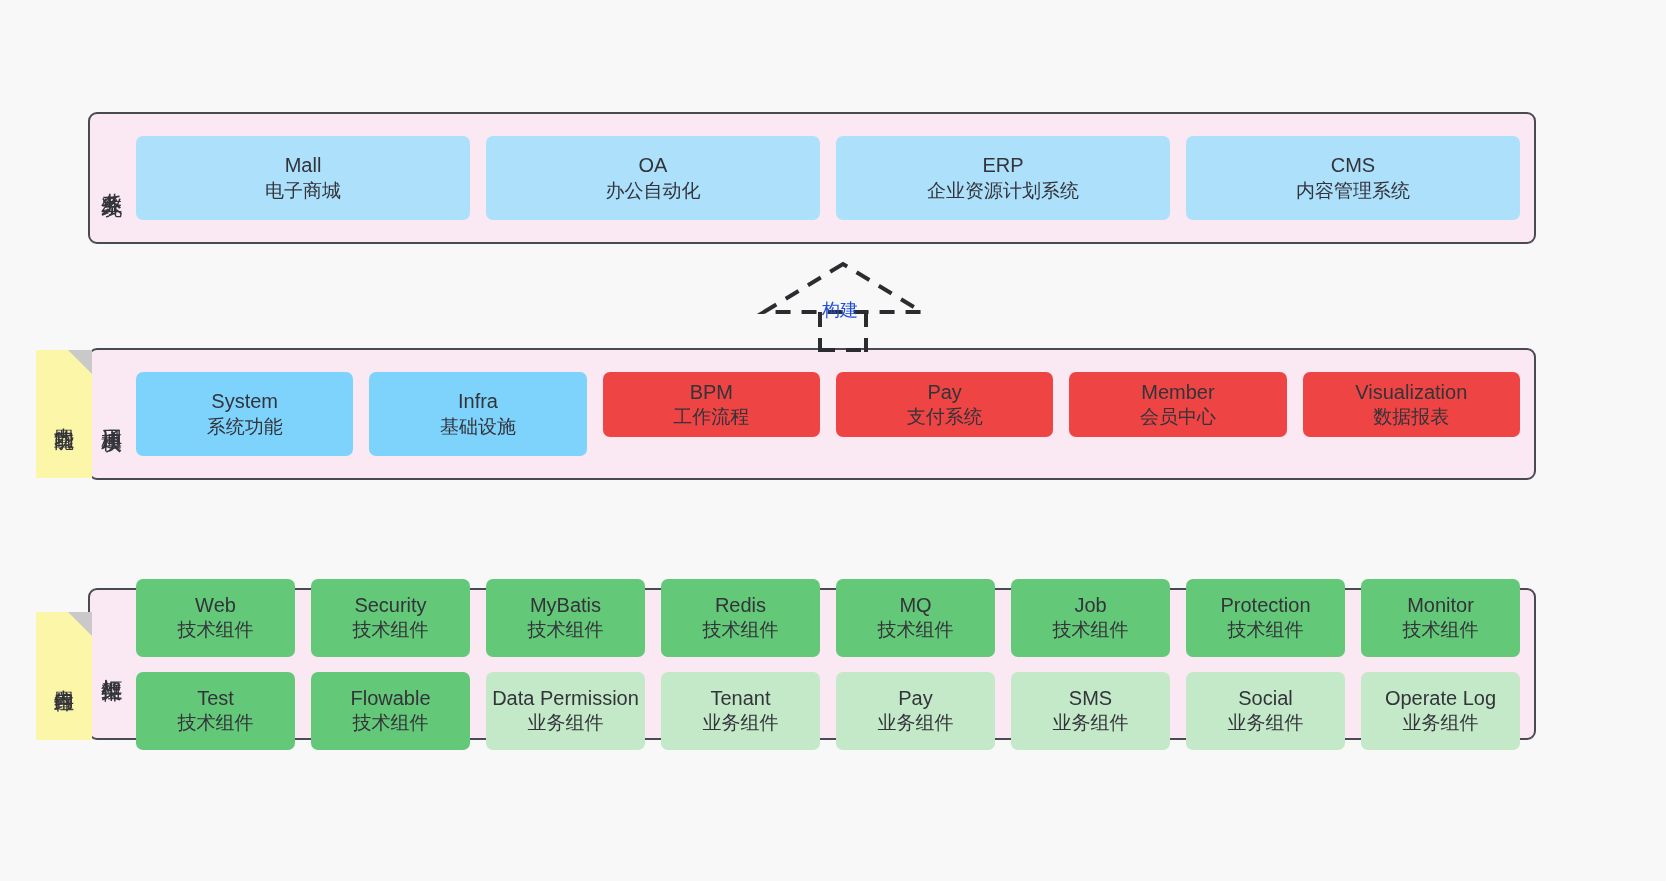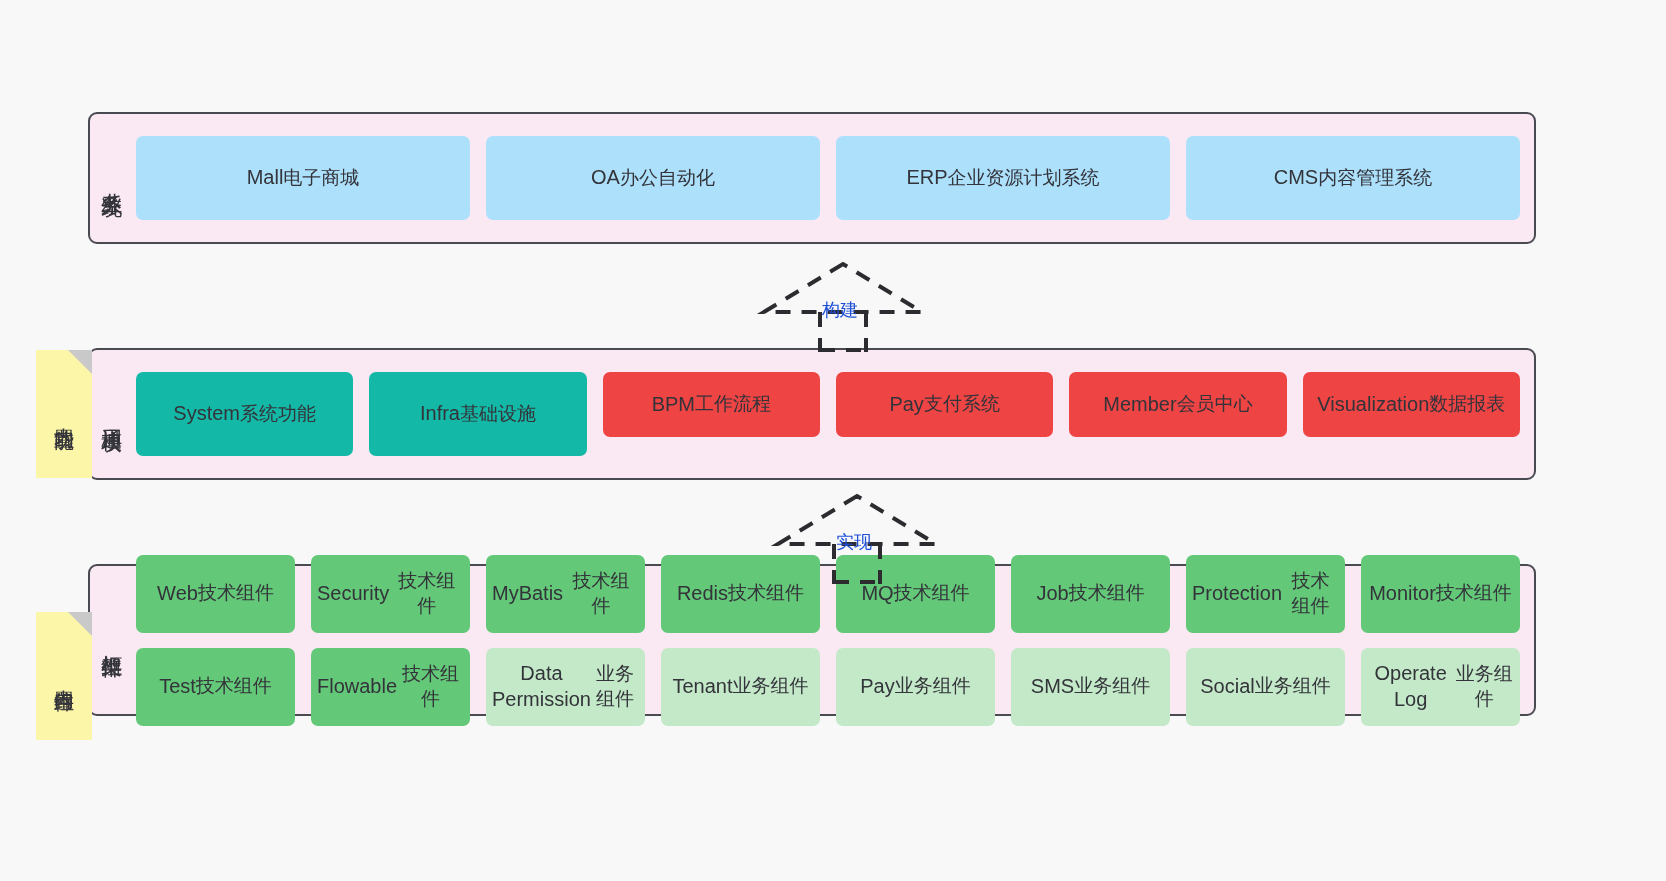--- a/index.html
+++ b/index.html
@@ -71,7 +71,7 @@
     box-sizing: border-box;
     border-radius: 7px;
     display: flex;
-    flex-direction: row;
+    flex-direction: column;
     align-items: center;
     justify-content: center;
     text-align: center;

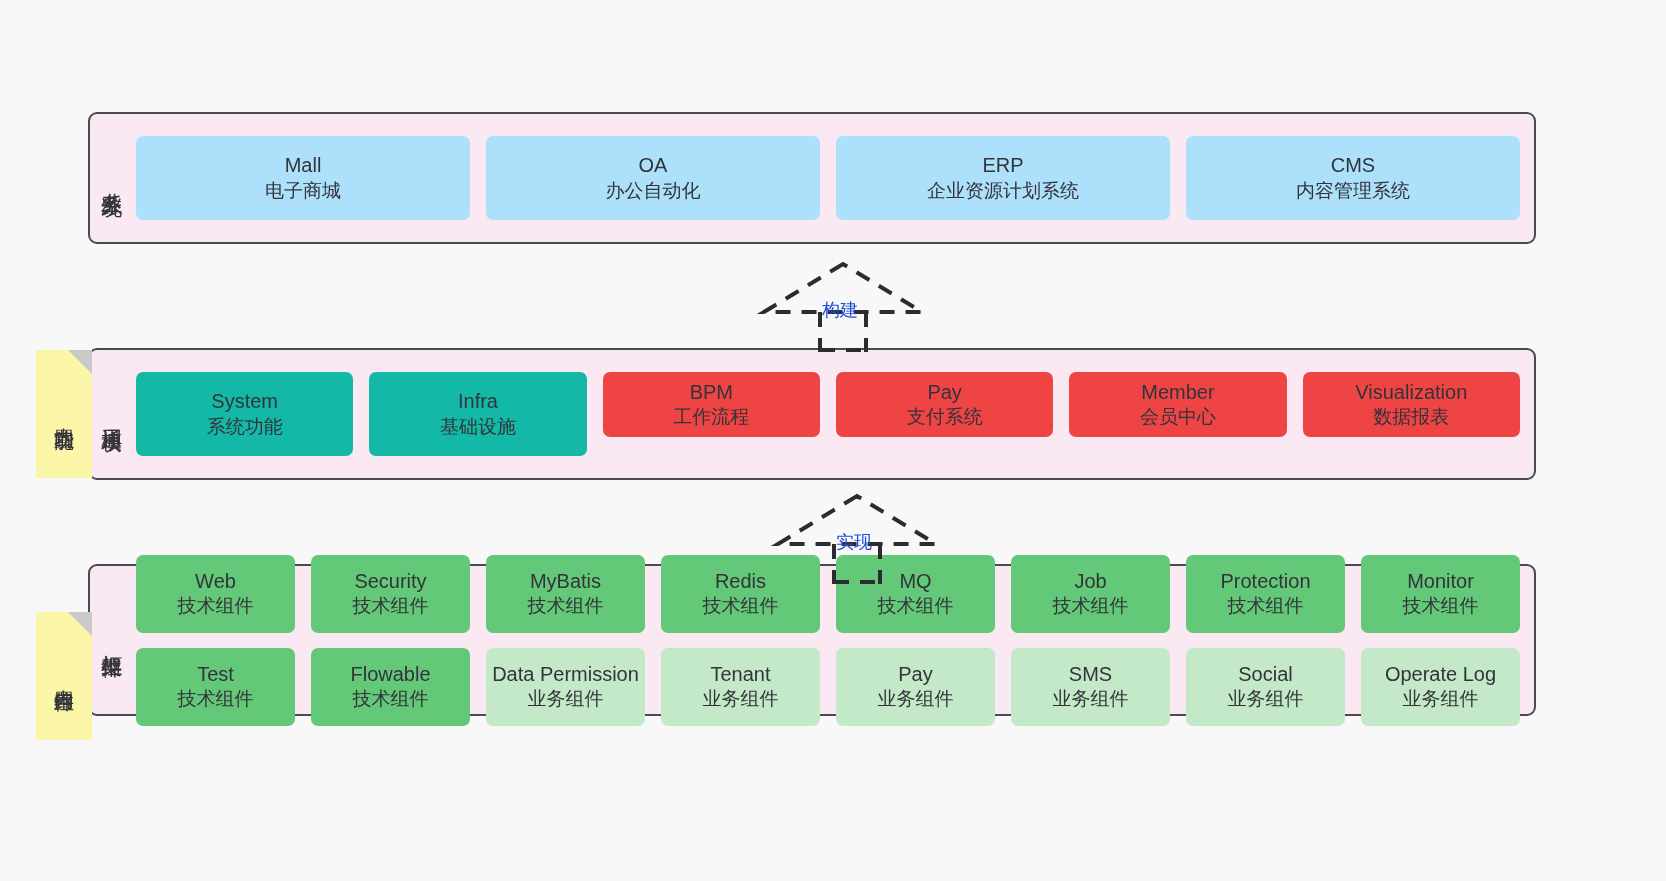--- a/index.html
+++ b/index.html
@@ -83,7 +83,7 @@
   .card .t2 { font-size: 19px; }
 
   .card.blue      { background: #ace0fb; height: 84px; }
-  .card.red       { background: #14b8a6; height: 84px; }
+  .card.red       { background: #7dd3fc; height: 84px; }
   .card.pink      { background: #ef4444; height: 65px; }
   .card.green     { background: #63c878; height: 78px; }
   .card.lightgreen{ background: #c3e9c8; height: 78px; }

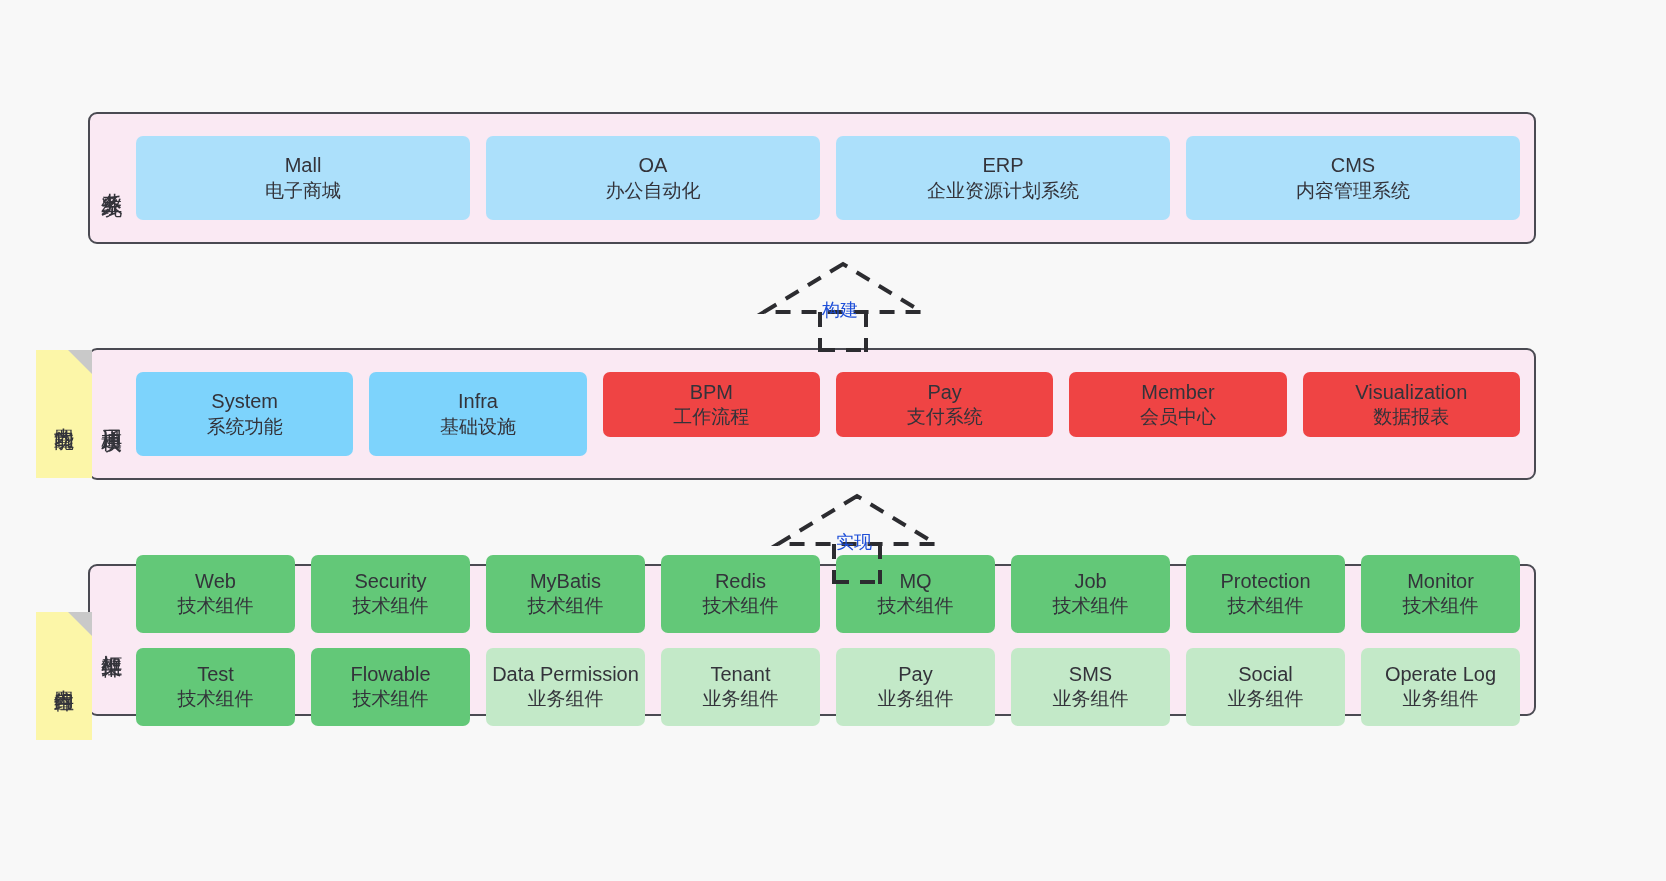--- a/index.html
+++ b/index.html
@@ -218,15 +218,6 @@
     </div>
   </div>
 
-  <div class="uml-arrow" id="arrow-realize">
-    <svg width="190" height="94" viewBox="0 0 190 94" fill="none">
-      <path d="M95 6 L16 54 L174 54 Z" fill="#f8f8f8" stroke="#2c2c30" stroke-width="4" stroke-dasharray="15 11" stroke-linejoin="miter"></path>
-      <path d="M72 54 L72 94" stroke="#2c2c30" stroke-width="4" stroke-dasharray="15 11"></path>
-      <path d="M118 54 L118 94" stroke="#2c2c30" stroke-width="4" stroke-dasharray="15 11"></path>
-      <path d="M72 92 L118 92" stroke="#2c2c30" stroke-width="4" stroke-dasharray="15 11"></path>
-    </svg>
-    <span class="uml-label" style="left:74px; top:40px;">实现</span>
-  </div>
 
   <div class="sticky" id="sticky-components">
     <span class="fold"></span>

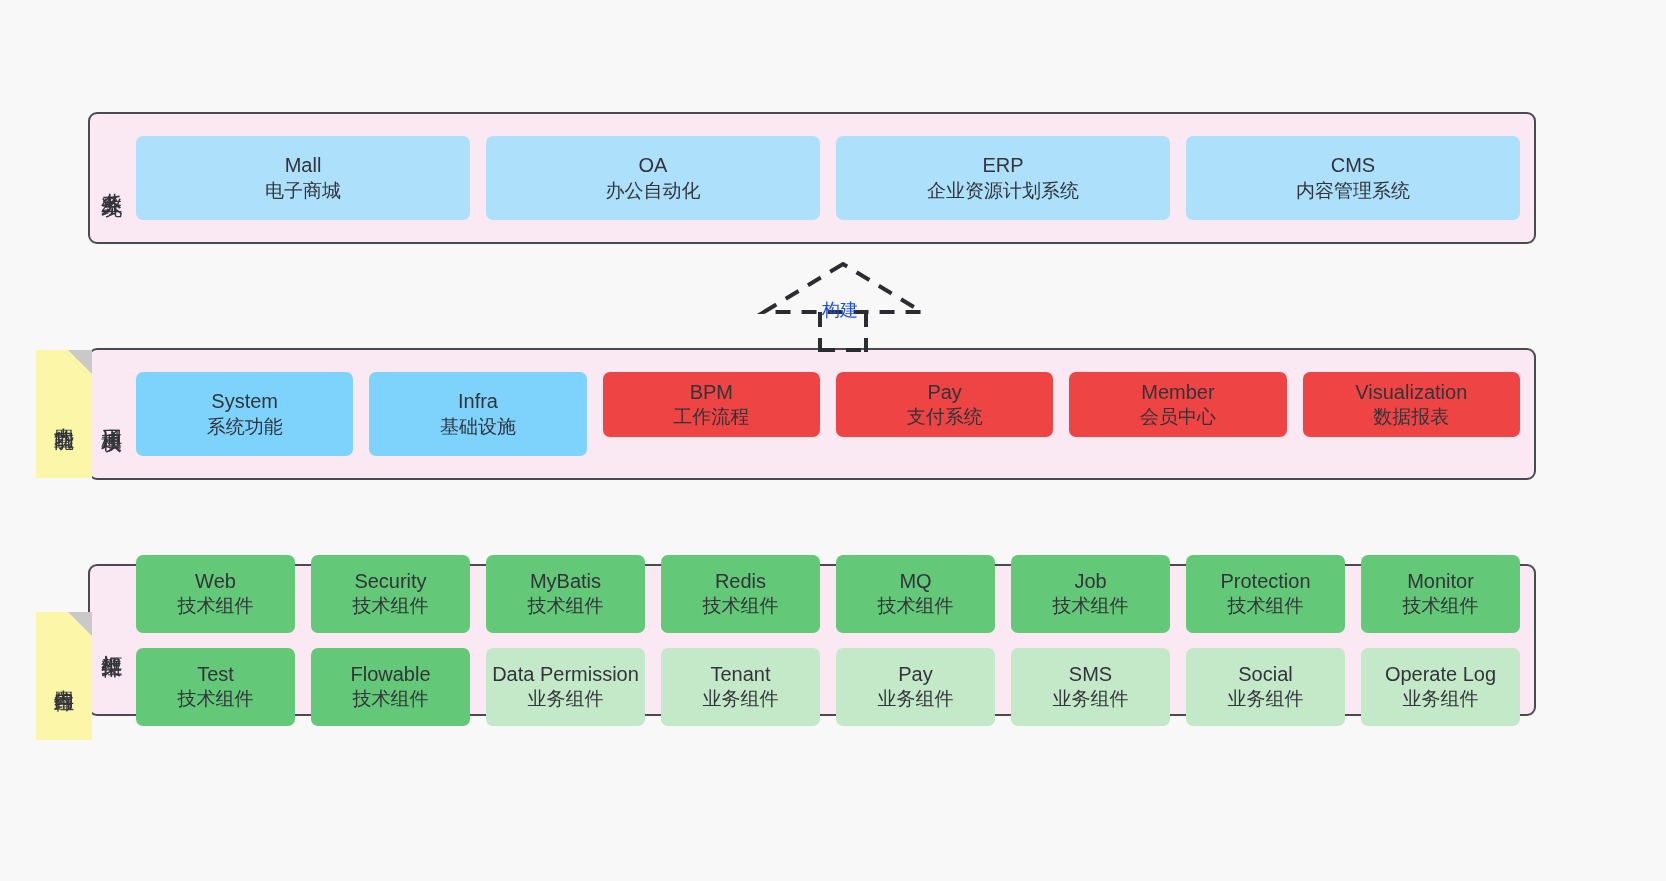--- a/index.html
+++ b/index.html
@@ -132,7 +132,7 @@
   
   #layer-business { left: 88px;  top: 112px; width: 1448px; height: 132px; }
   #layer-modules  { left: 88px;  top: 348px; width: 1448px; height: 132px; }
-  #layer-framework{ left: 88px;  top: 564px; width: 1448px; height: 152px; justify-content: center; }
+  #layer-framework{ left: 88px;  top: 588px; width: 1448px; height: 152px; justify-content: center; }
 
   #sticky-functions  { left: 36px; top: 350px; height: 128px; }
   #sticky-components { left: 36px; top: 612px; height: 128px; }

